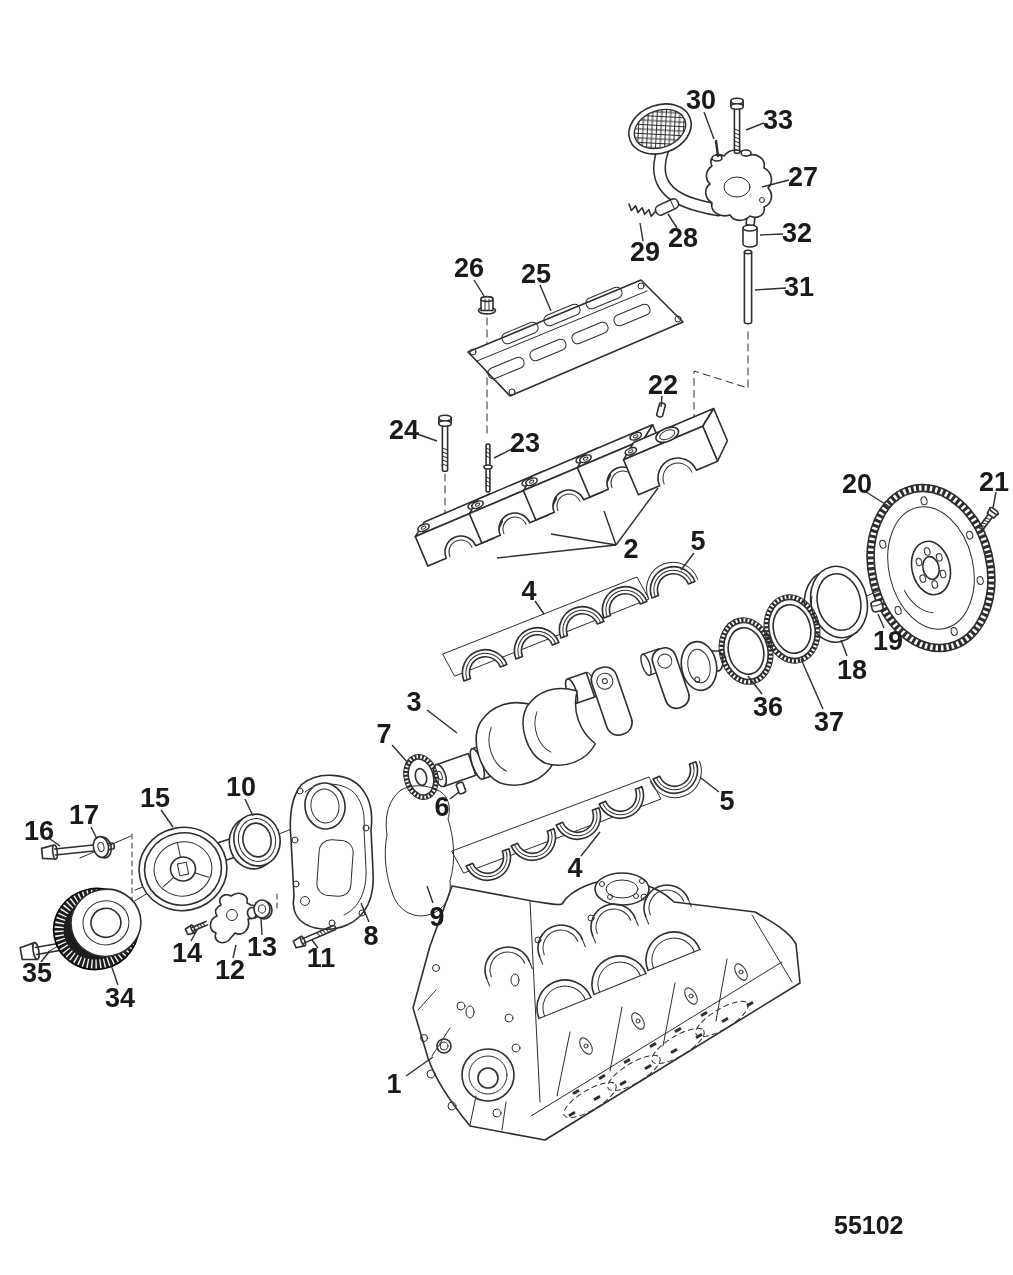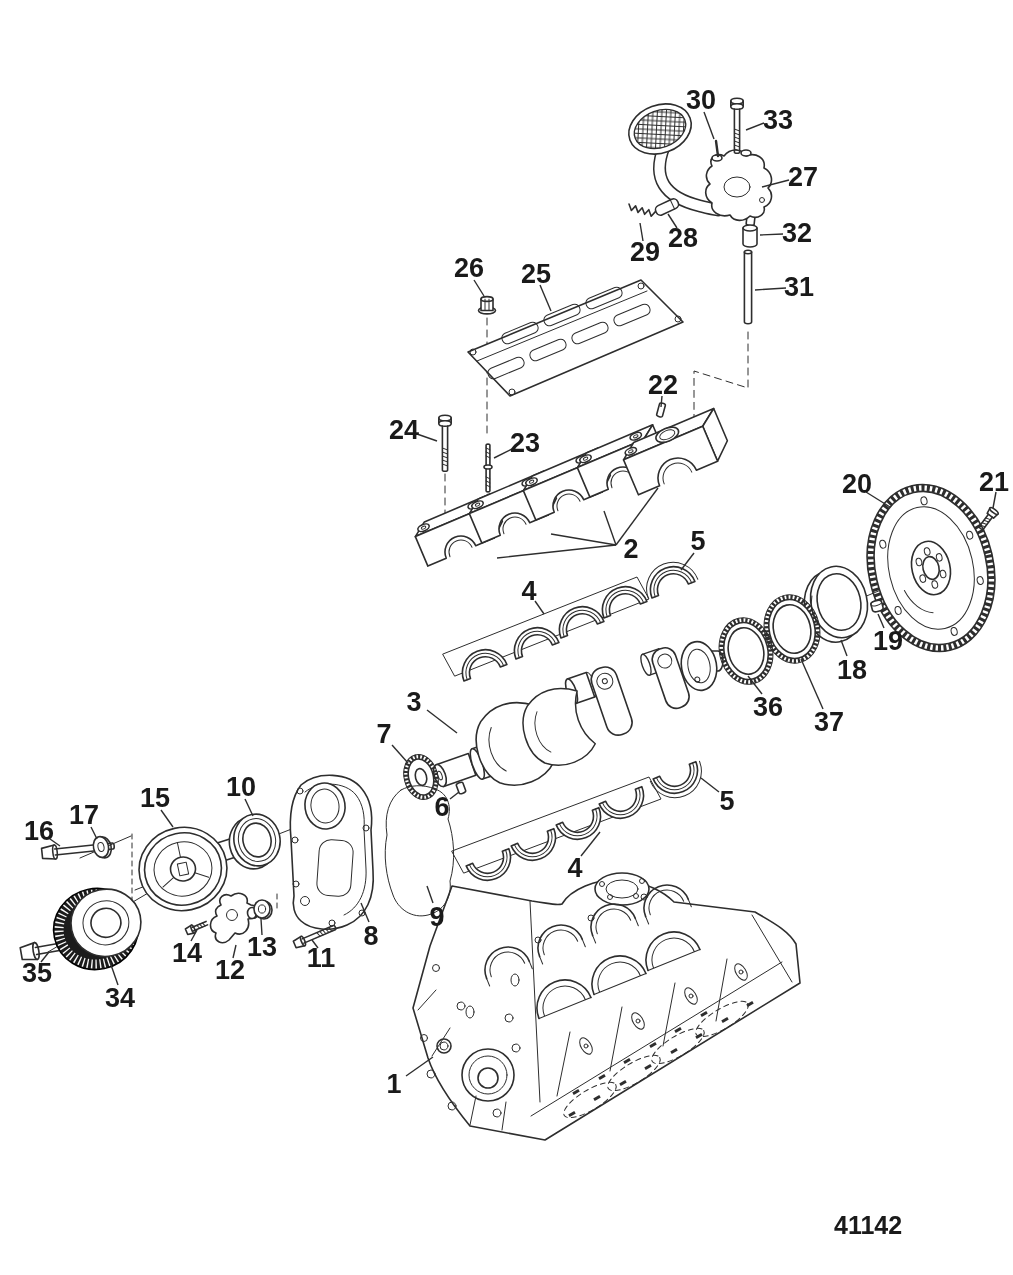--- a/index.html
+++ b/index.html
@@ -559,7 +559,7 @@
       </g>
 </svg>
 
-<div id="drawing-number">41142</div>
+<div id="drawing-number">55102</div>
 </div>
 
 </body></html>

